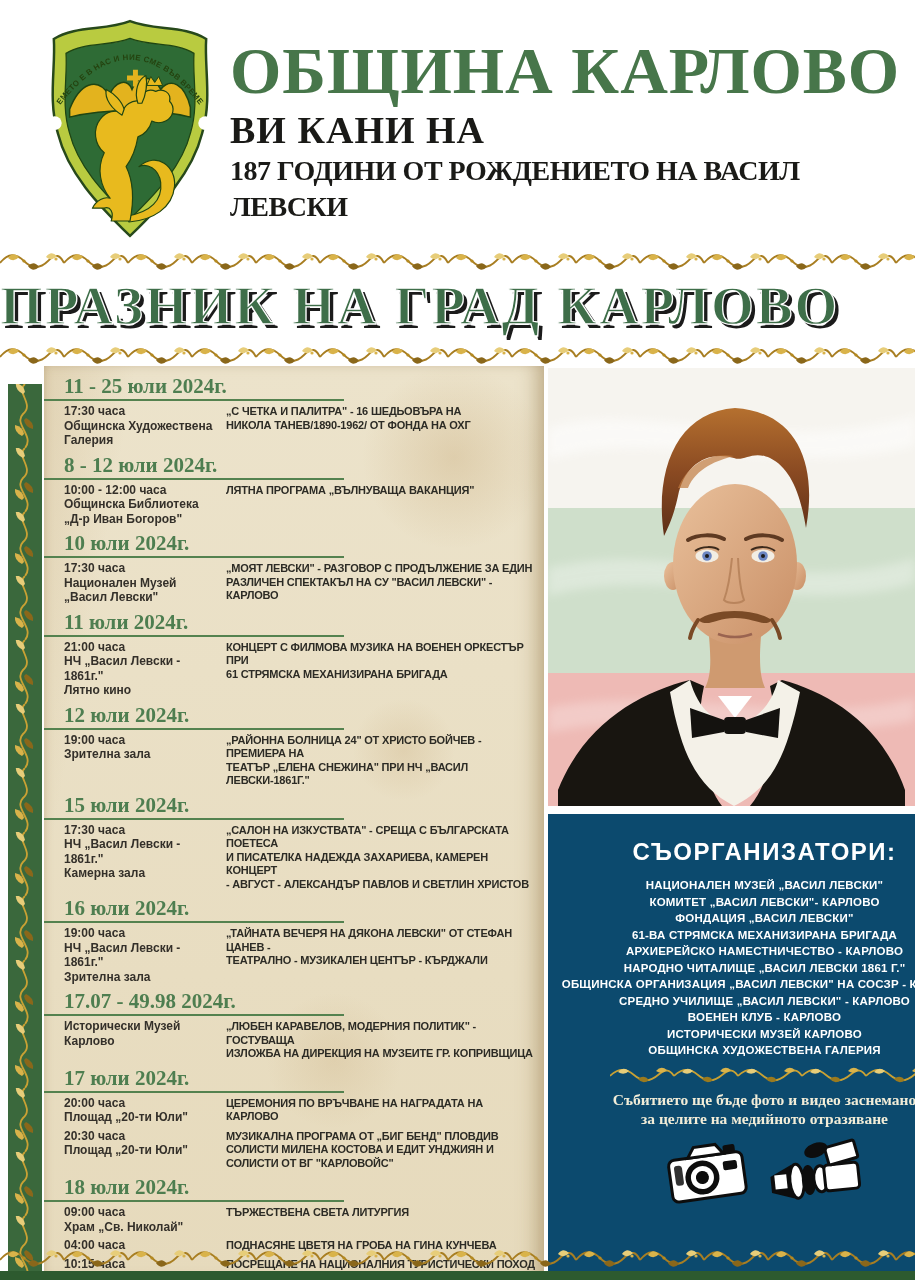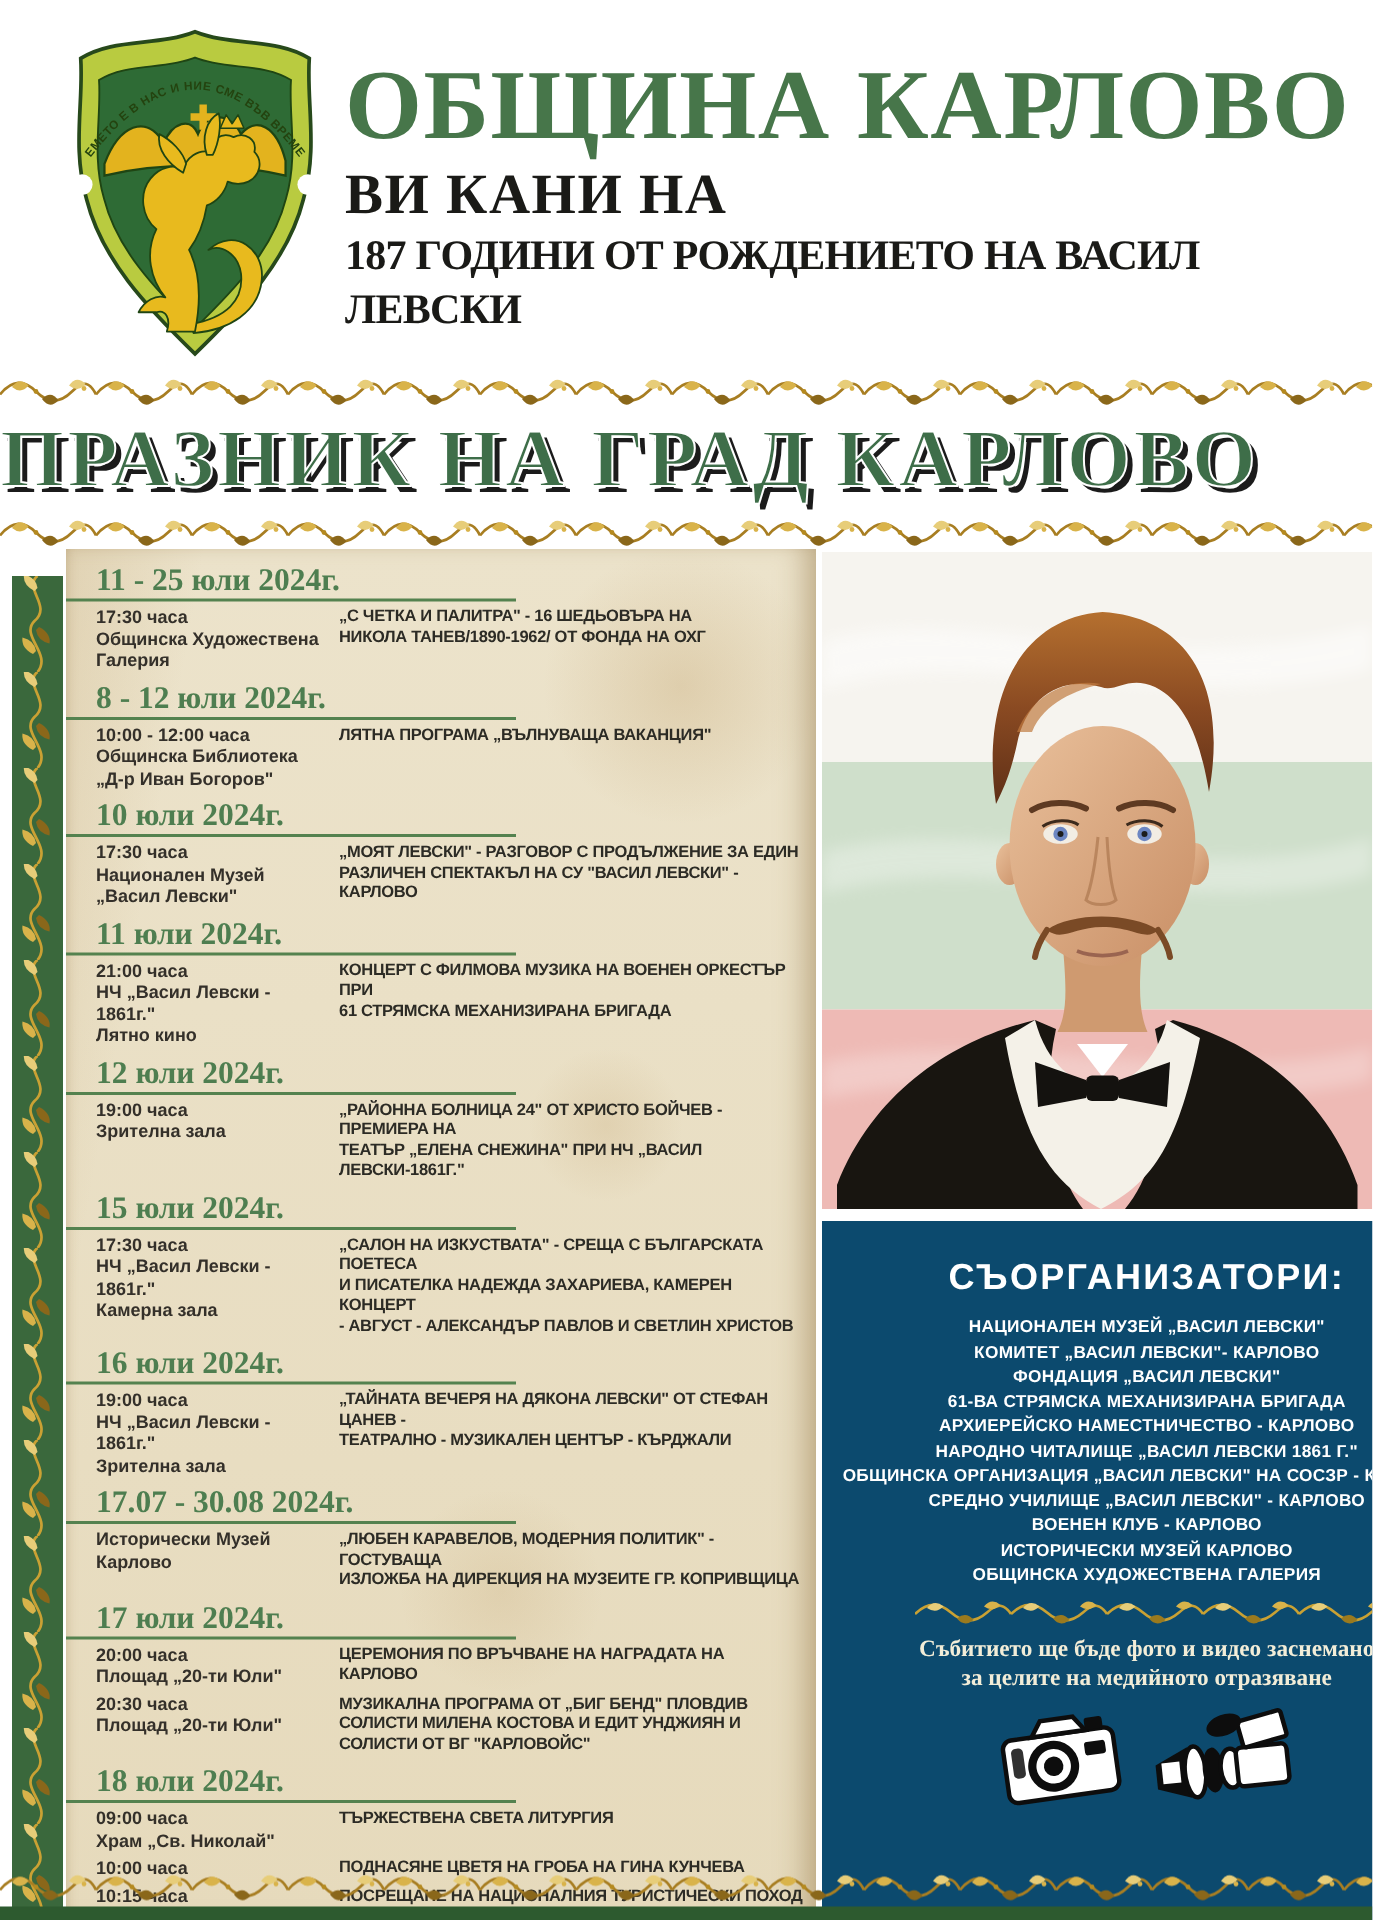--- a/index.html
+++ b/index.html
@@ -257,7 +257,7 @@
         </div>
 
         <div class="entry">
-          <div class="date">17.07 - 30.08 2024г.</div>
+          <div class="date">17.07 - 49.98 2024г.</div>
           <div>
 
               <div class="session">

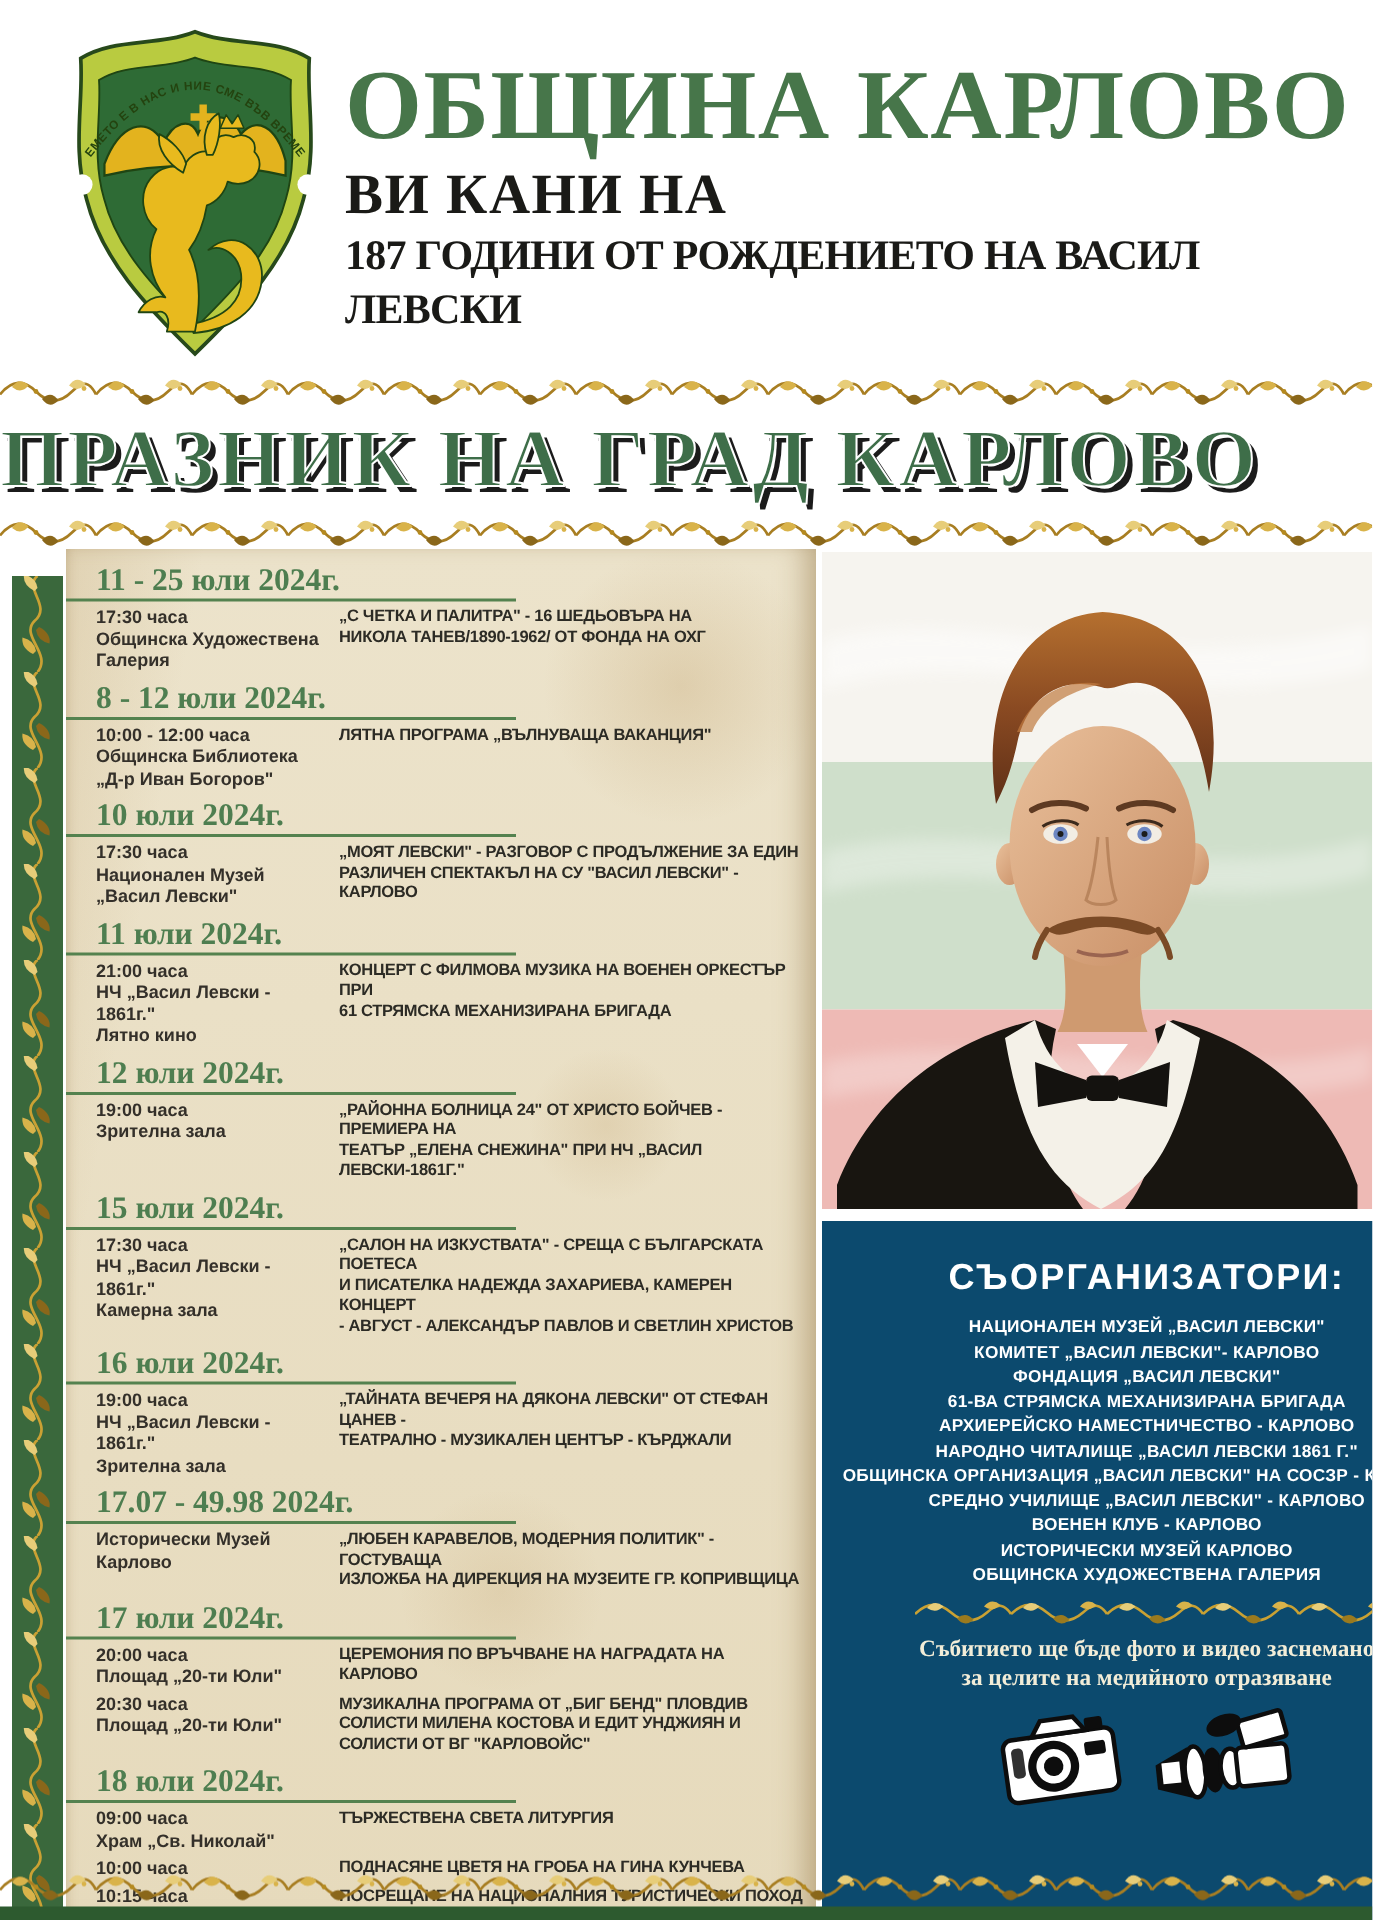--- a/index.html
+++ b/index.html
@@ -309,7 +309,7 @@
 
               <div class="session">
                 <div class="info">
-                  <div class="time">10:00 часа</div>
+                  <div class="time">04:00 часа</div>
                   <div class="venue"></div>
                 </div>
                 <div class="desc">ПОДНАСЯНЕ  ЦВЕТЯ НА ГРОБА НА ГИНА КУНЧЕВА</div>

